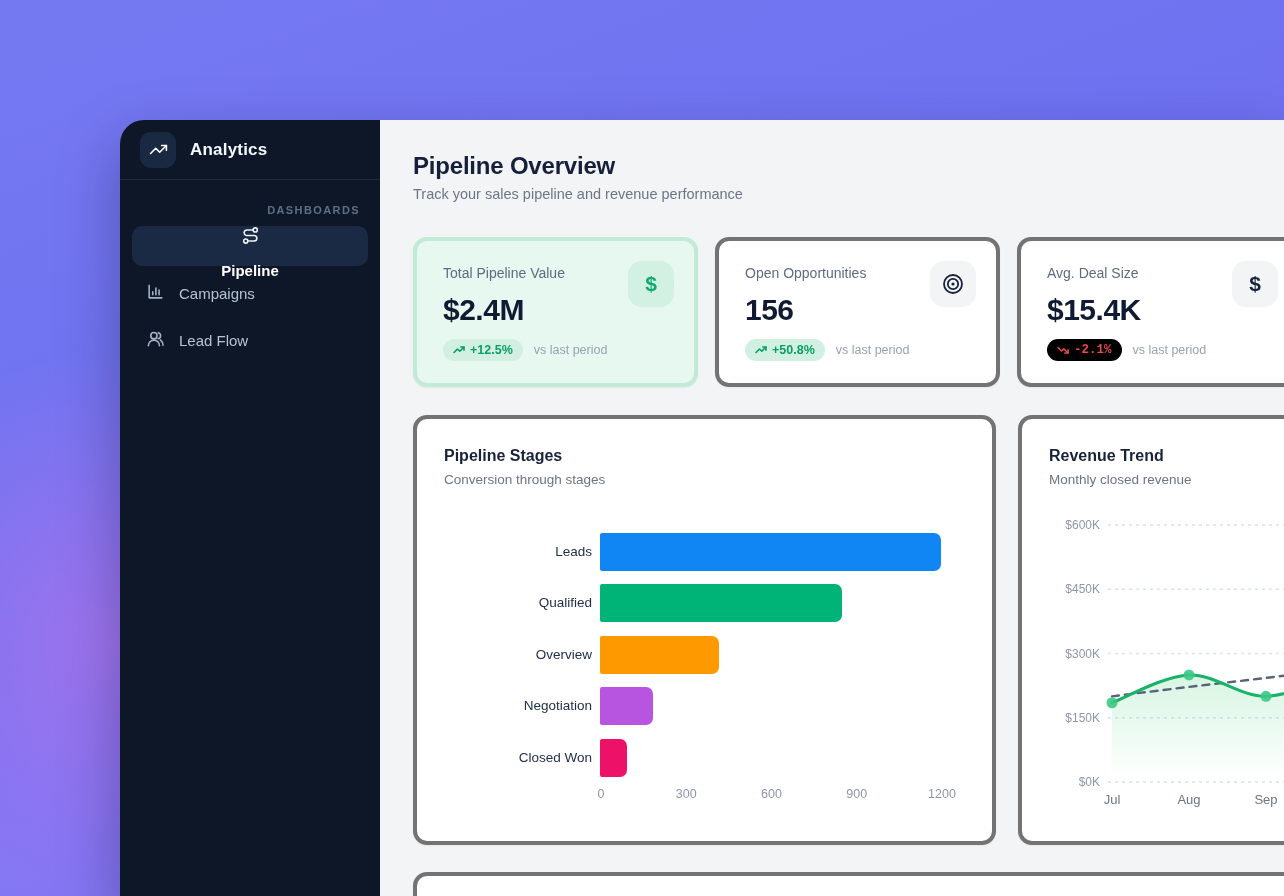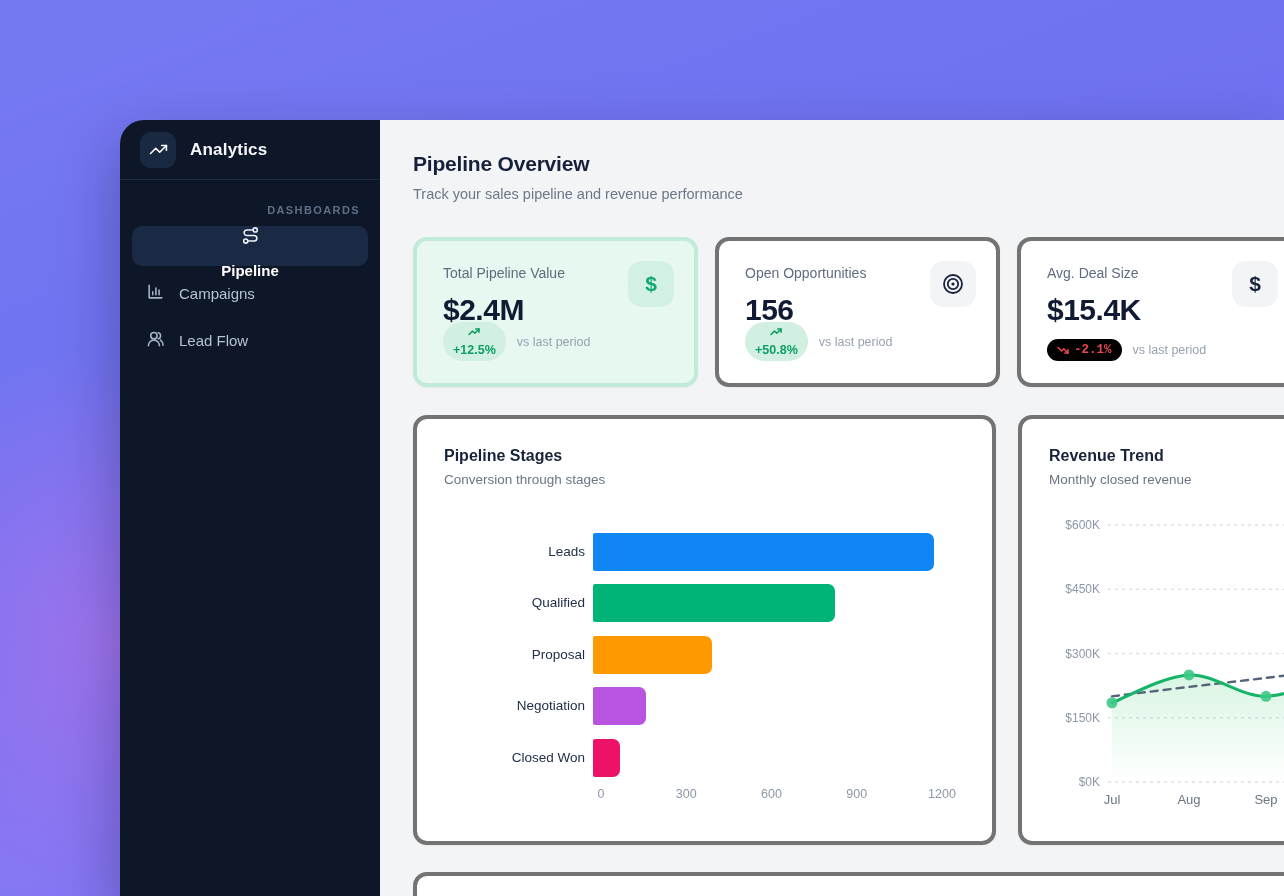--- a/index.html
+++ b/index.html
@@ -35,7 +35,7 @@
 
   
   .main { position:relative; flex:1; background:#f2f4f6; overflow:hidden; }
-  .page-title { position:absolute; left:33px; top:32px; font-size:21px; font-weight:700;
+  .page-title { position:absolute; left:33px; top:32px; font-size:24px; font-weight:700;
     color:#16203a; letter-spacing:-.2px; }
   .page-subtitle { position:absolute; left:33px; top:66px; font-size:14.5px; color:#6b7687; }
 

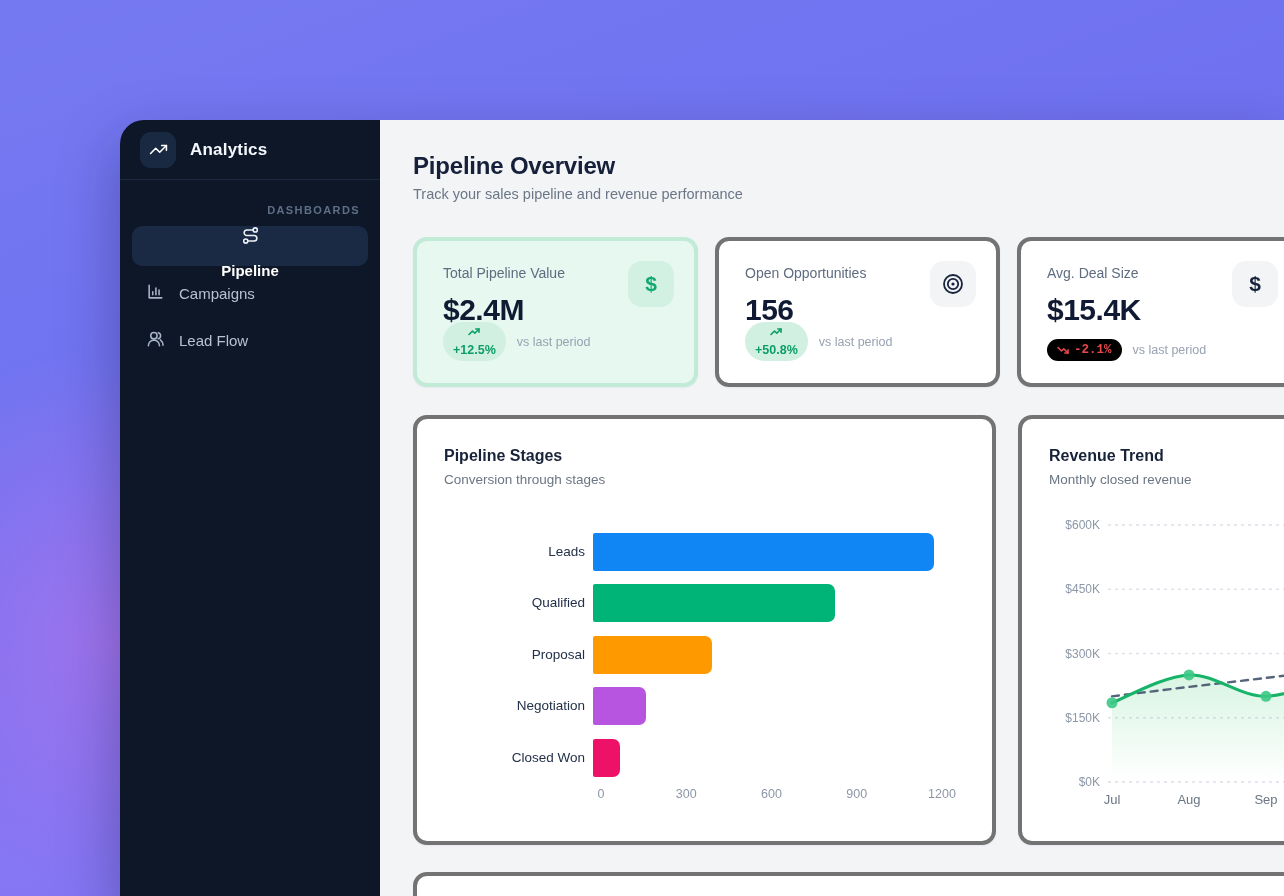--- a/index.html
+++ b/index.html
@@ -50,7 +50,7 @@
   .kpi-foot { position:absolute; left:26px; bottom:22px; display:flex; align-items:center; gap:11px; }
   .pill { display:inline-flex; align-items:center; gap:5px; padding:4px 10px;
     border-radius:999px; font-size:12.5px; font-weight:700; }
-  .pill.up { background:#d2f0e1; color:#0c9e68;flex-direction:column; }
+  .pill.up { background:#d2f0e1; color:#0c9e68; }
   .pill.down { background:#000000; color:#e5484d;font-family:Liberation Mono, monospace; }
   .kpi-note { font-size:12.5px; color:#98a2b1; }
   .kpi-icon { position:absolute; top:20px; right:20px; width:46px; height:46px;

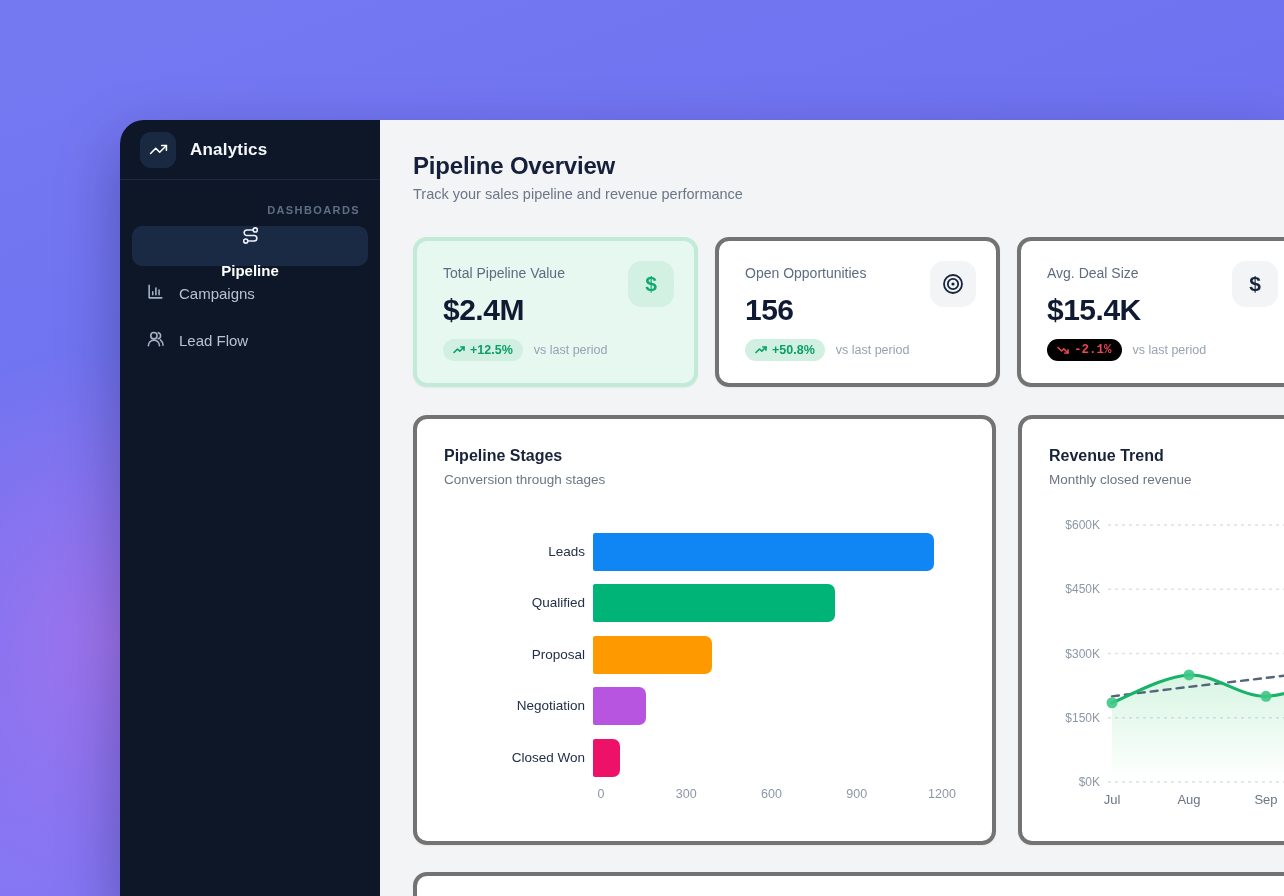--- a/index.html
+++ b/index.html
@@ -67,7 +67,7 @@
   .card-subtitle { position:absolute; left:27px; top:53px; font-size:13.5px; color:#6b7684; }
 
   
-  .bars-wrap { position:absolute; left:0; top:107px; width:100%; }
+  .bars-wrap { position:absolute; left:7px; top:107px; width:100%; }
   .bar-row { display:flex; align-items:center; height:51.5px; }
   .bar-label { width:176px; flex:0 0 176px; text-align:right; padding-right:8px;
     font-size:13.5px; color:#22304a; font-weight:500; line-height:1.15; }

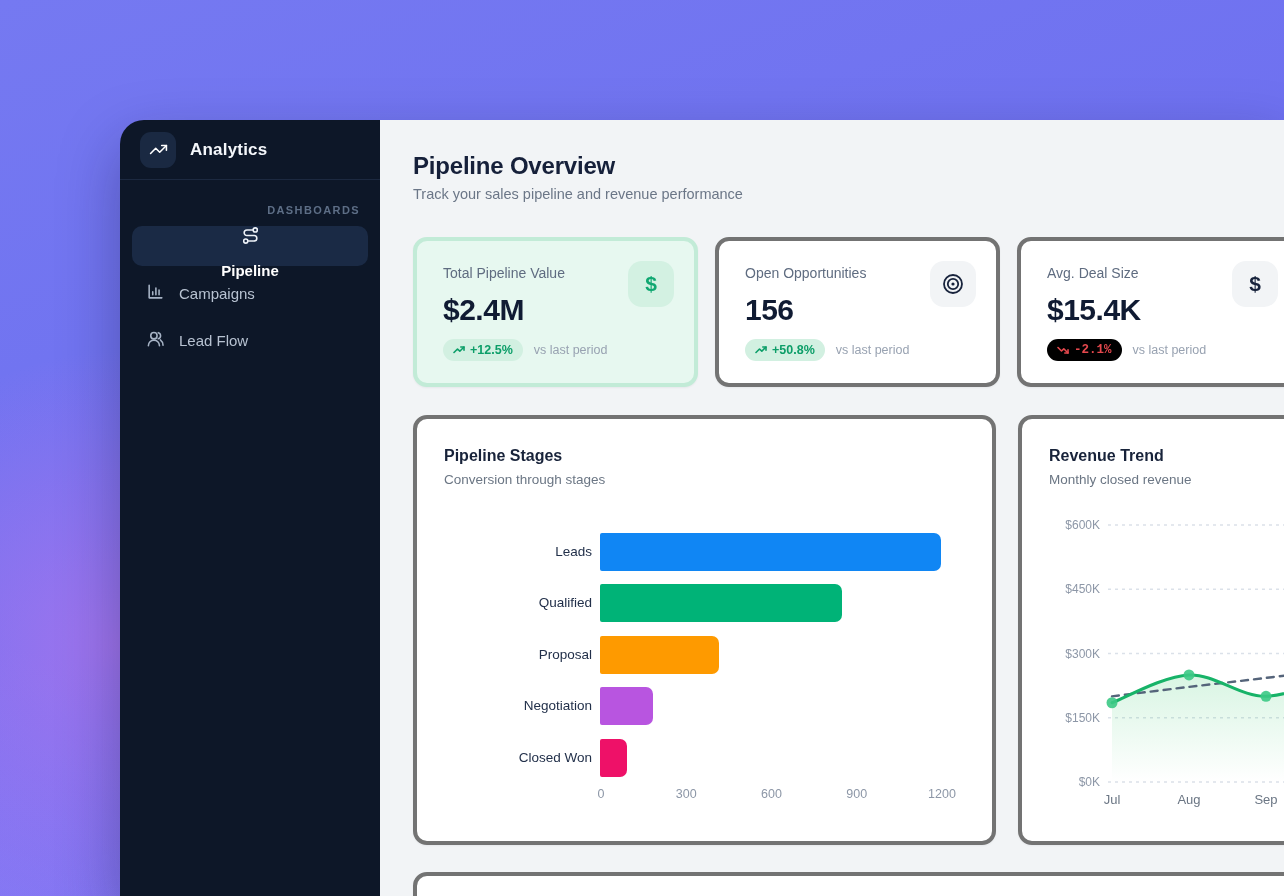--- a/index.html
+++ b/index.html
@@ -221,7 +221,7 @@
                 </div>
               </div>
               <div class="bar-row">
-                <div class="bar-label">Proposal</div>
+                <div class="bar-label">Overview</div>
                 <div class="bar-track">
                   <div class="bar" style="width: 119.35px; background: rgb(254, 154, 0);"></div>
                 </div>

